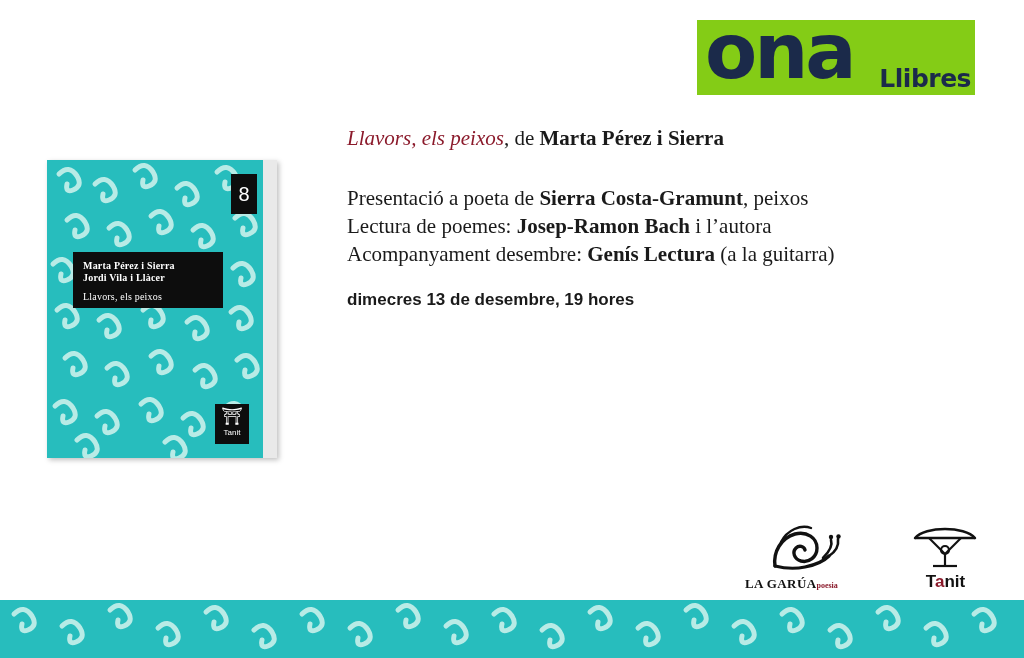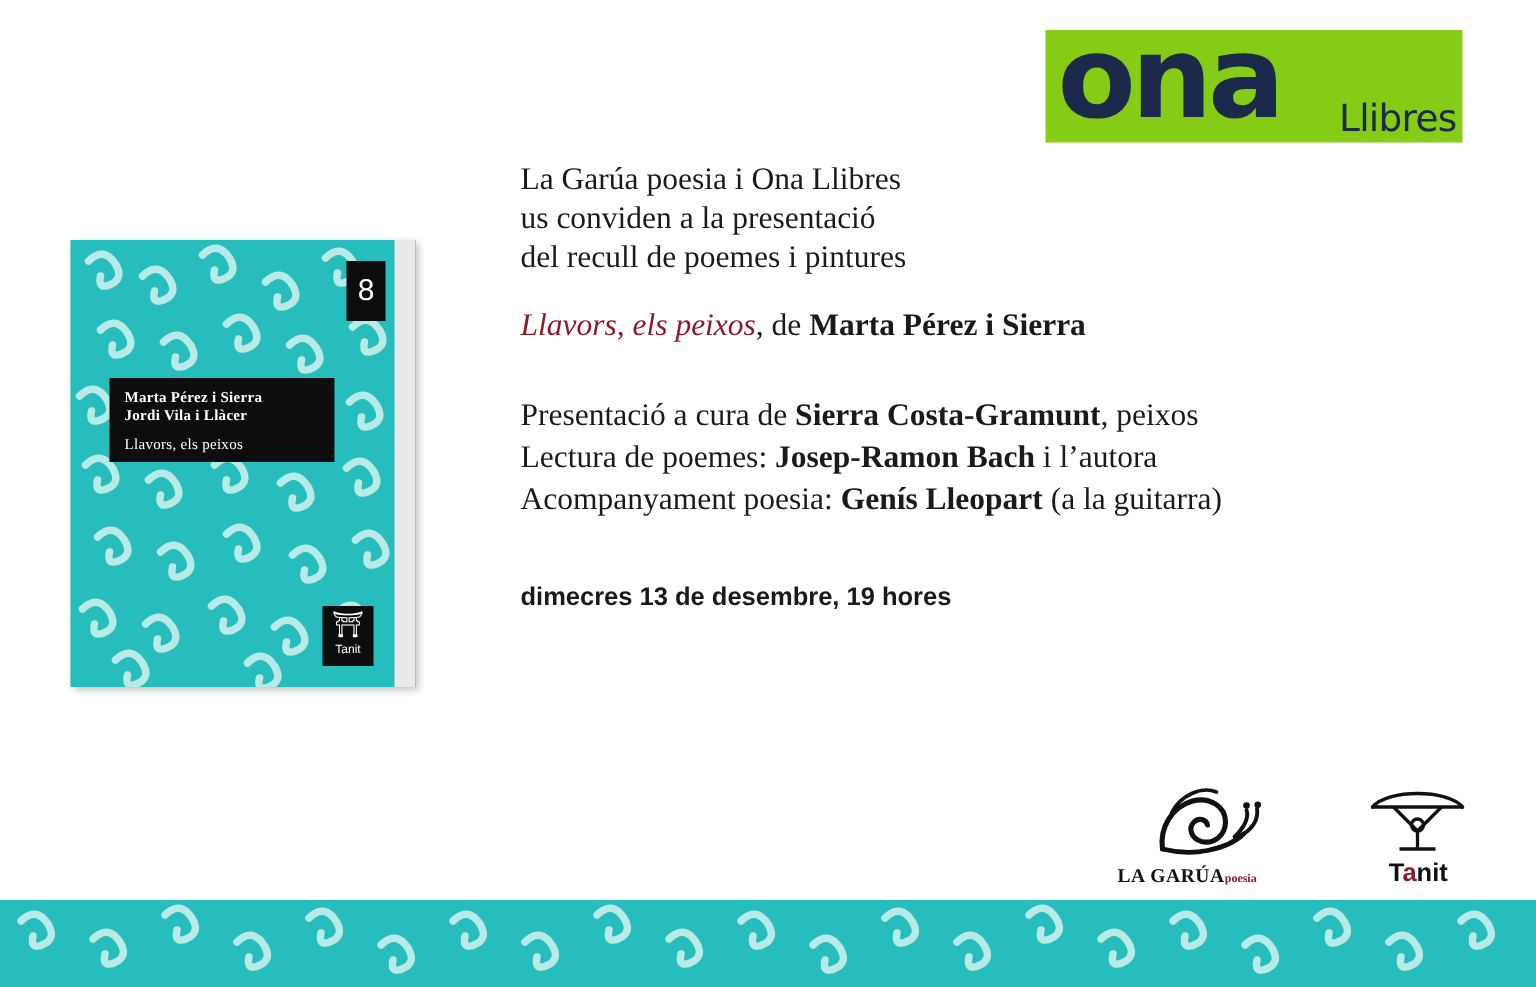--- a/index.html
+++ b/index.html
@@ -41,7 +41,7 @@
     right: 4px;
     top: 44px;
     font-family: "DejaVu Sans", sans-serif;
-    font-weight: normal;
+    font-weight: bold;
     font-size: 25px;
     color: #1b2a4a;
     letter-spacing: -0.5px;

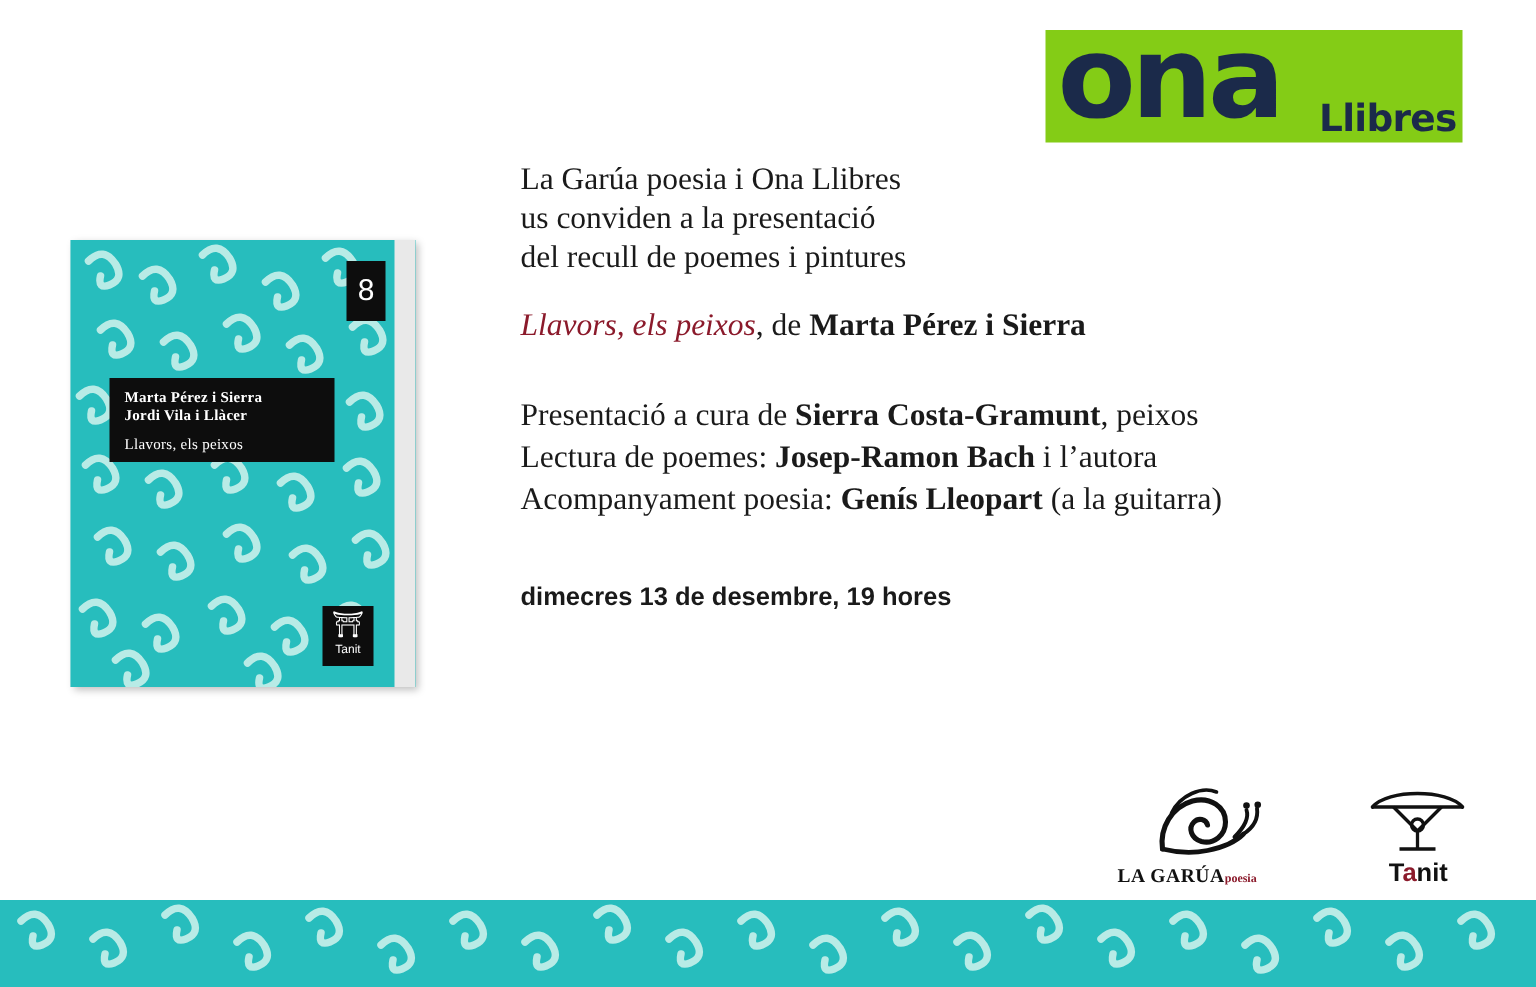--- a/index.html
+++ b/index.html
@@ -312,11 +312,6 @@
 
 <div id="copy">
 
-  <div class="blk-invite">
-    <div class="line">La Garúa poesia i Ona Llibres</div>
-    <div class="line">us conviden a la presentació</div>
-    <div class="line">del recull de poemes i pintures</div>
-  </div>
 
   <div class="blk-title">
     <div class="line"><span class="title-italic">Llavors, els peixos</span><span>, de </span><span class="b">Marta Pérez i Sierra</span></div>

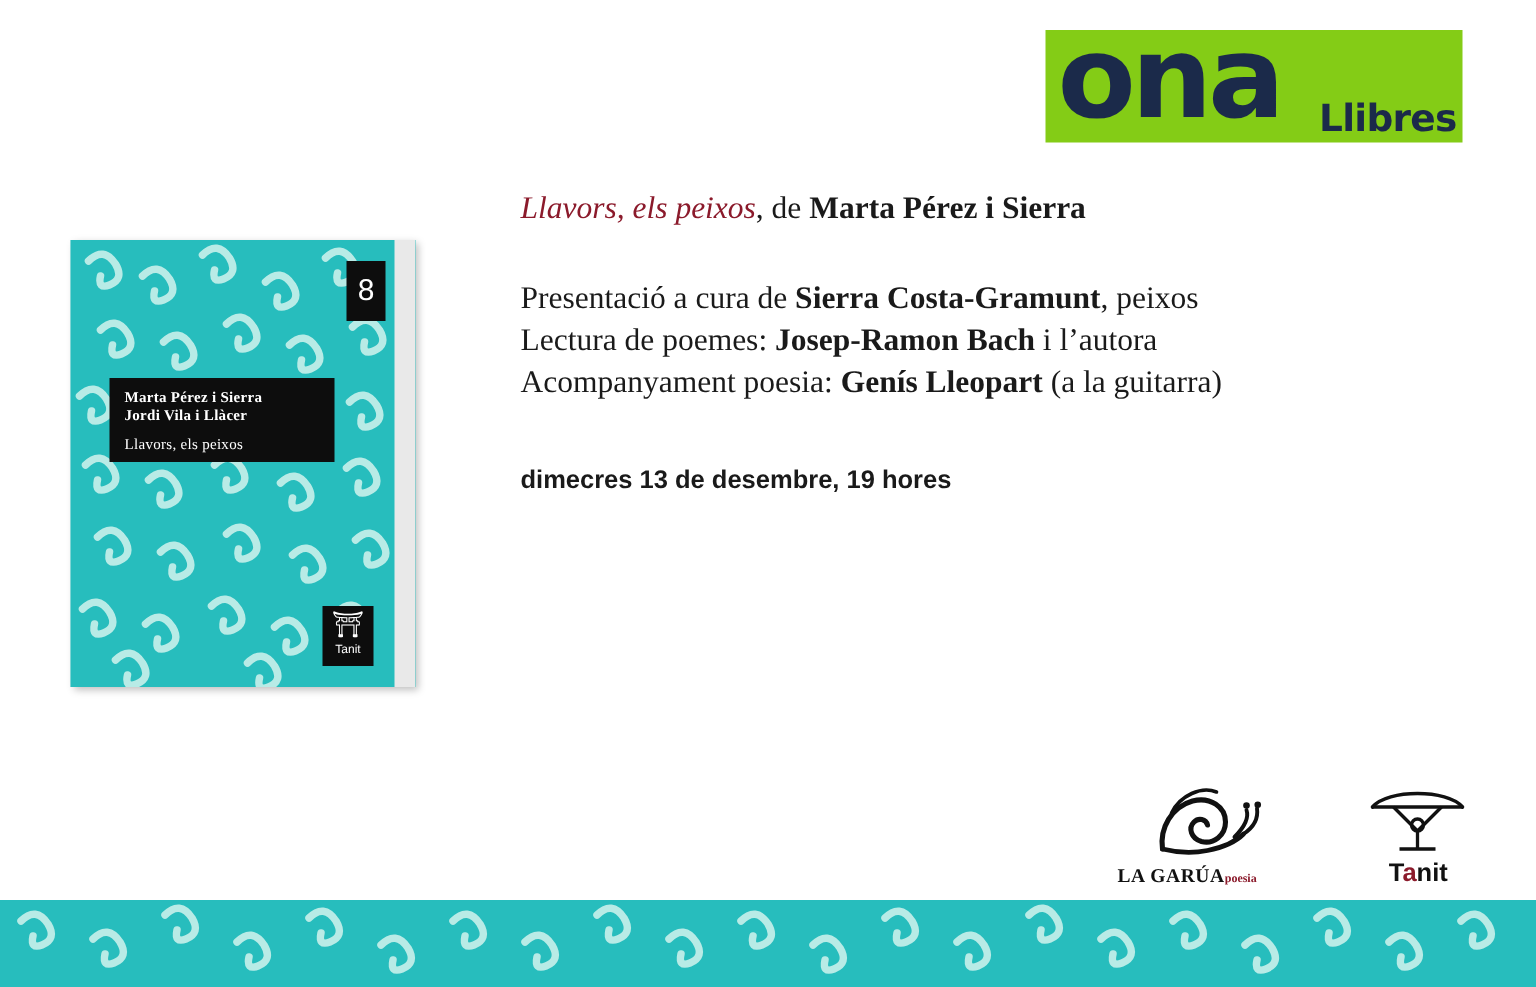--- a/index.html
+++ b/index.html
@@ -318,7 +318,7 @@
   </div>
 
   <div class="blk-credits">
-    <div class="line"><span>Presentació a cura de </span><span class="b">Sierra Costa-Gramunt</span><span>, peixos</span></div>
+    <div class="line"><span>Presentació a poeta de </span><span class="b">Sierra Costa-Gramunt</span><span>, peixos</span></div>
     <div class="line"><span>Lectura de poemes: </span><span class="b">Josep-Ramon Bach</span><span> i l’autora</span></div>
     <div class="line"><span>Acompanyament poesia: </span><span class="b">Genís Lleopart</span><span> (a la guitarra)</span></div>
   </div>

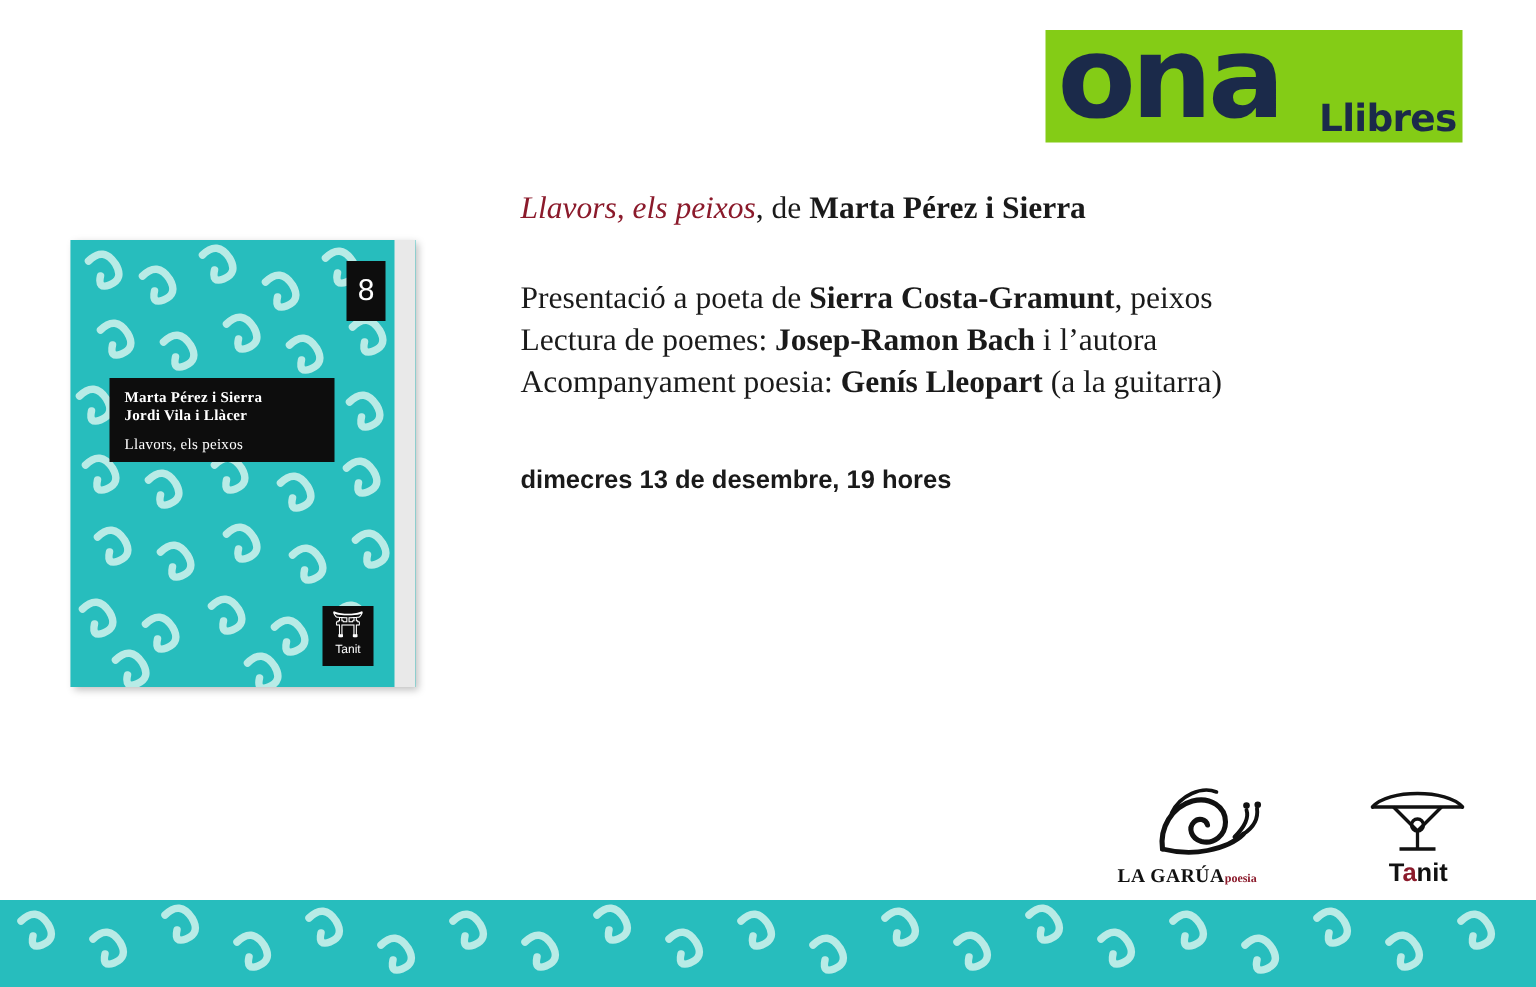--- a/index.html
+++ b/index.html
@@ -320,7 +320,7 @@
   <div class="blk-credits">
     <div class="line"><span>Presentació a poeta de </span><span class="b">Sierra Costa-Gramunt</span><span>, peixos</span></div>
     <div class="line"><span>Lectura de poemes: </span><span class="b">Josep-Ramon Bach</span><span> i l’autora</span></div>
-    <div class="line"><span>Acompanyament poesia: </span><span class="b">Genís Lleopart</span><span> (a la guitarra)</span></div>
+    <div class="line"><span>Acompanyament desembre: </span><span class="b">Genís Lleopart</span><span> (a la guitarra)</span></div>
   </div>
 
   <div class="blk-when">

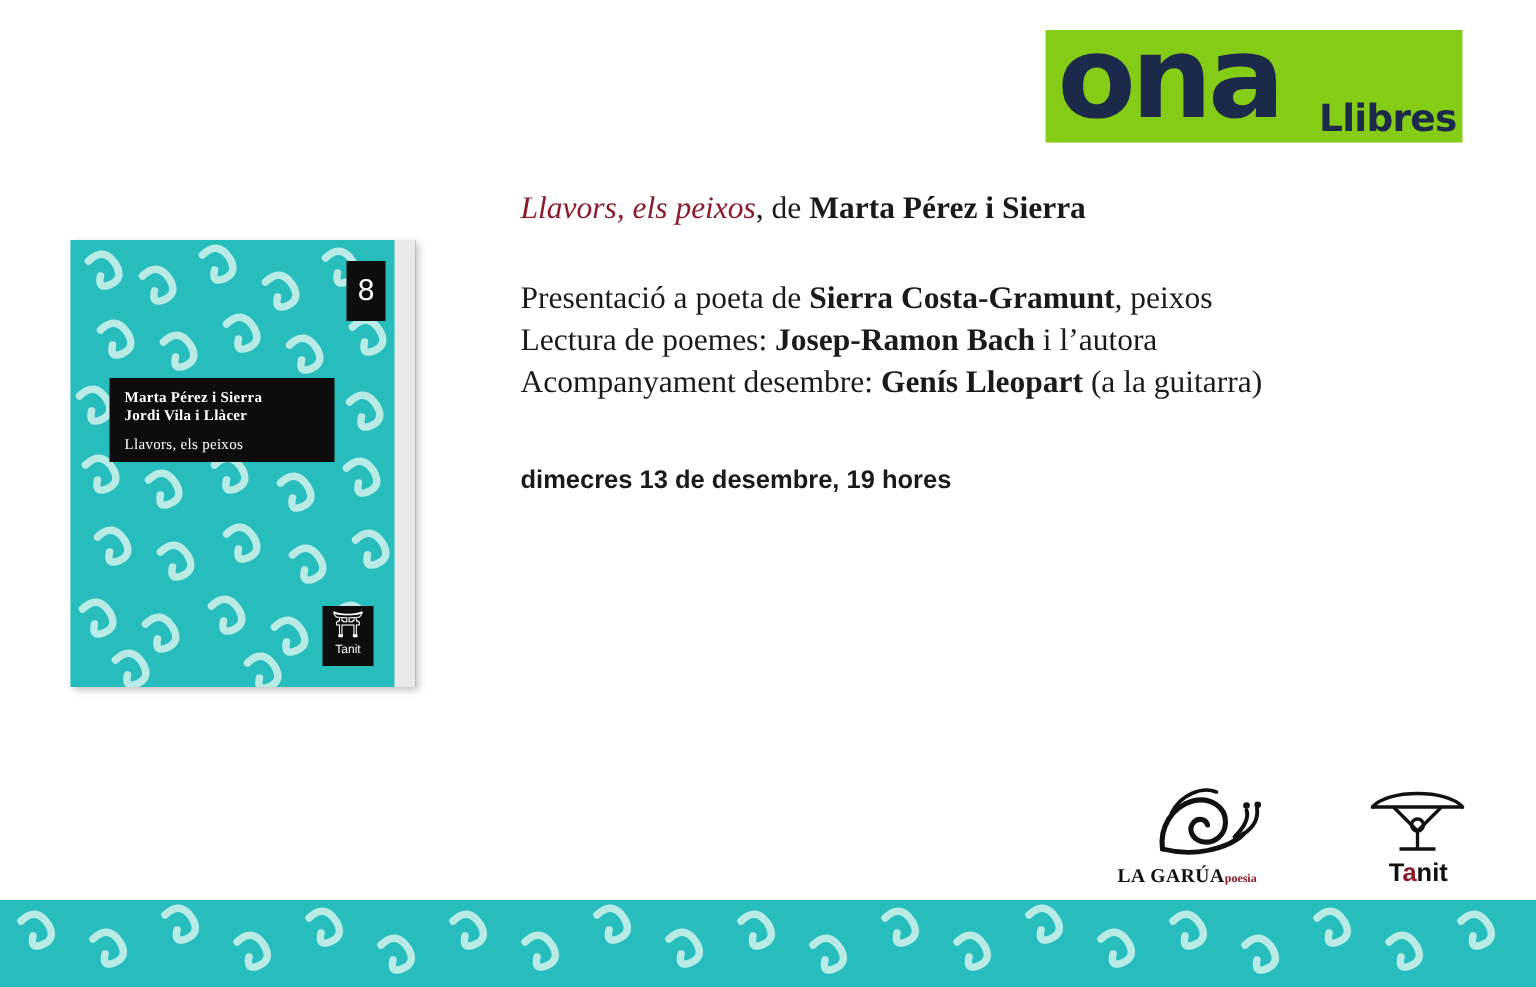--- a/index.html
+++ b/index.html
@@ -320,7 +320,7 @@
   <div class="blk-credits">
     <div class="line"><span>Presentació a poeta de </span><span class="b">Sierra Costa-Gramunt</span><span>, peixos</span></div>
     <div class="line"><span>Lectura de poemes: </span><span class="b">Josep-Ramon Bach</span><span> i l’autora</span></div>
-    <div class="line"><span>Acompanyament desembre: </span><span class="b">Genís Lleopart</span><span> (a la guitarra)</span></div>
+    <div class="line"><span>Acompanyament desembre: </span><span class="b">Genís Lectura</span><span> (a la guitarra)</span></div>
   </div>
 
   <div class="blk-when">

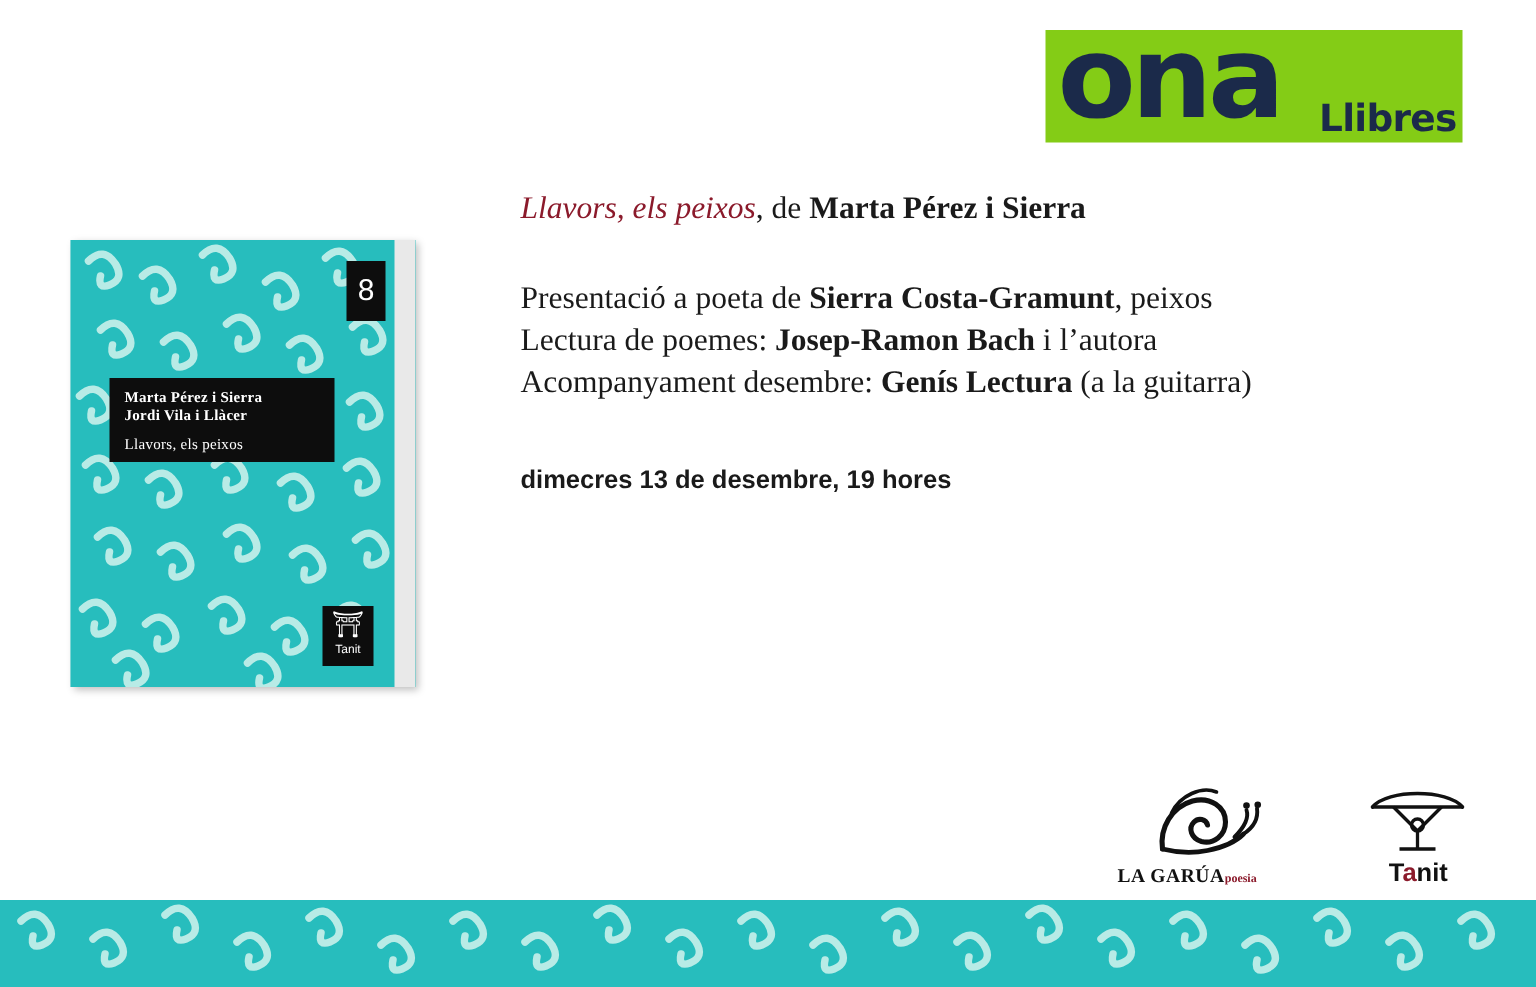--- a/index.html
+++ b/index.html
@@ -164,7 +164,7 @@
   .blk-credits .line { line-height: 28px; }
 
   .blk-when {
-    margin-top: 38px;
+    margin-top: 18px;
     font-family: "Liberation Sans", sans-serif;
     font-weight: bold;
     font-size: 17px;

